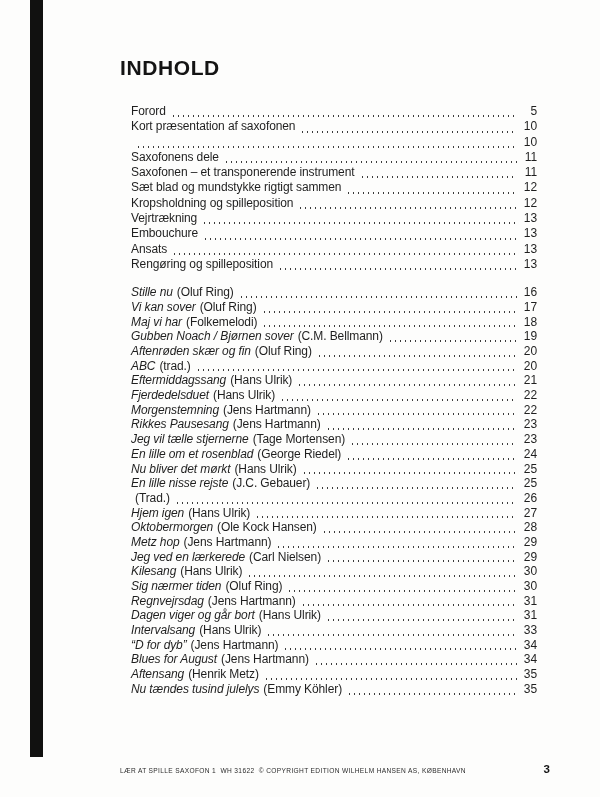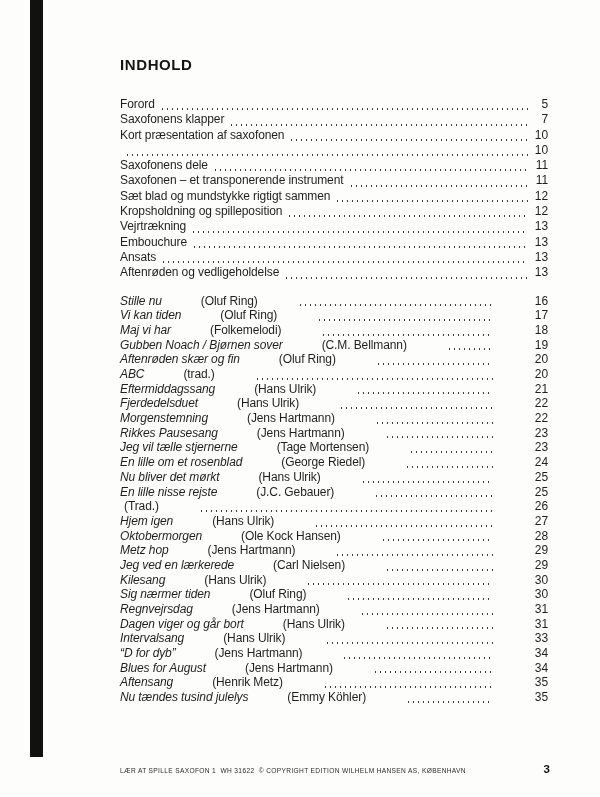--- a/index.html
+++ b/index.html
@@ -31,7 +31,7 @@
     width: 428px;
   }
   .toc-title {
-    font-size: 15px;
+    font-size: 21px;
     font-weight: bold;
     letter-spacing: 0.6px;
     color: #141414;

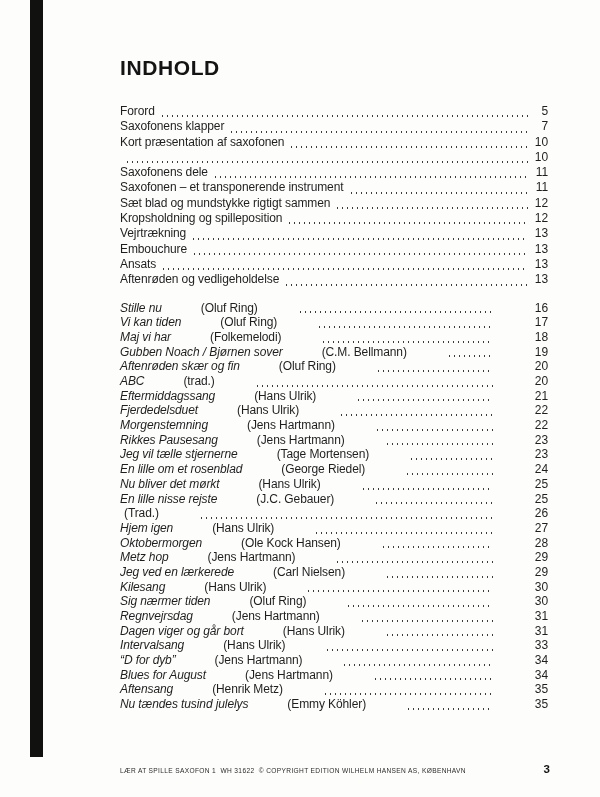--- a/index.html
+++ b/index.html
@@ -37,7 +37,7 @@
     color: #141414;
     margin: 0 0 24px 0;
   }
-  .toc-section { margin: 0; }
+  .toc-section { margin: 11px; }
   .toc-section.songs { margin-top: 13px; }
   .row {
     display: flex;

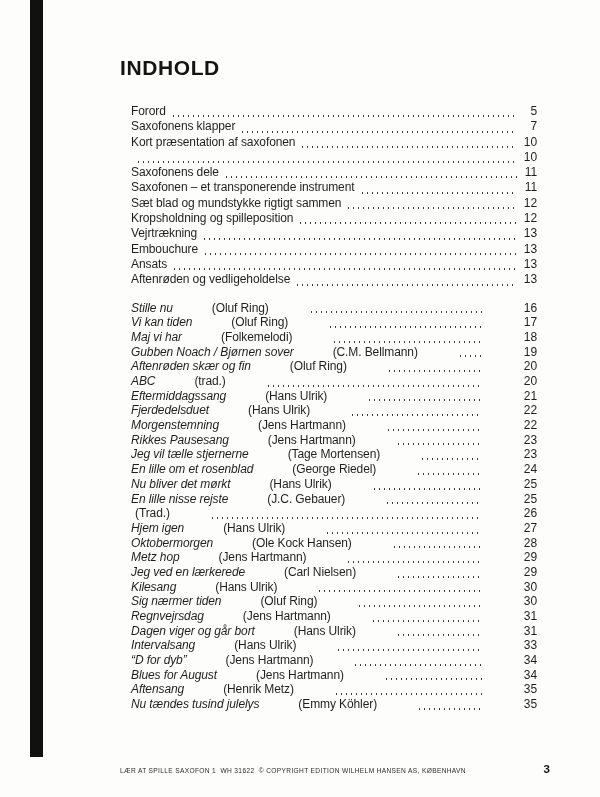--- a/index.html
+++ b/index.html
@@ -107,11 +107,6 @@
           <span class="entry-page">5</span>
         </div>
 
-        <div class="row">
-          <span class="entry-title">Saxofonens klapper</span>
-          <span class="leader"></span>
-          <span class="entry-page">7</span>
-        </div>
 
 
         <div class="row">

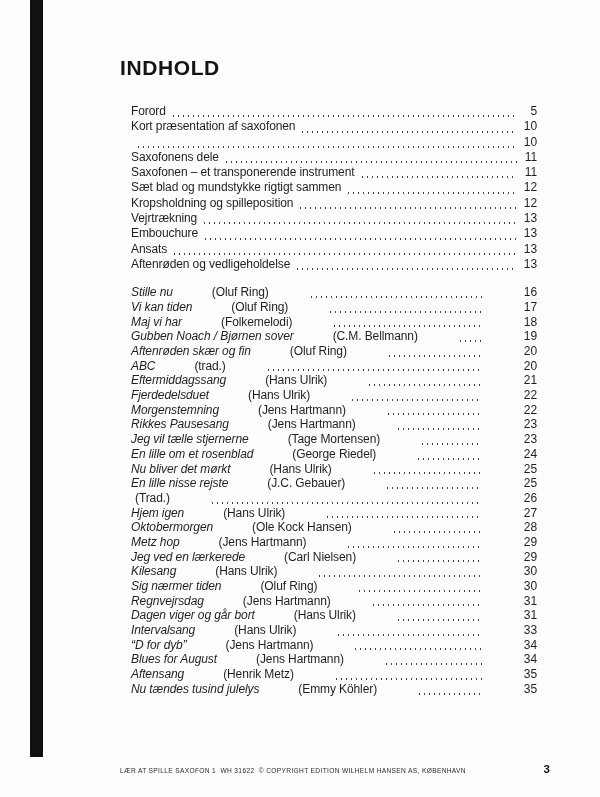--- a/index.html
+++ b/index.html
@@ -163,7 +163,7 @@
         </div>
 
         <div class="row">
-          <span class="entry-title">Aftenrøden og vedligeholdelse</span>
+          <span class="entry-title">Rengøring og spilleposition</span>
           <span class="leader"></span>
           <span class="entry-page">13</span>
         </div>

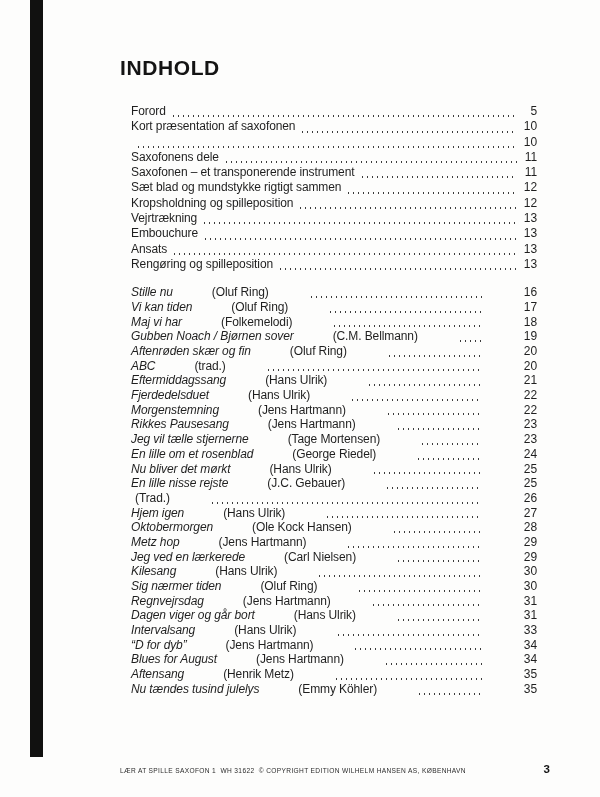--- a/index.html
+++ b/index.html
@@ -48,7 +48,7 @@
     line-height: 15.3px;
     white-space: nowrap;
   }
-  .toc-section.songs .row { height: 14.7px; line-height: 14.7px; gap: 35px; }
+  .toc-section.songs .row { height: 14.7px; line-height: 14.7px; }
   .row .entry-title { flex: 0 0 auto; }
   .toc-section.songs .entry-title { font-style: italic; }
   .row .entry-composer { flex: 0 0 auto; margin-left: 4px; font-style: normal; }

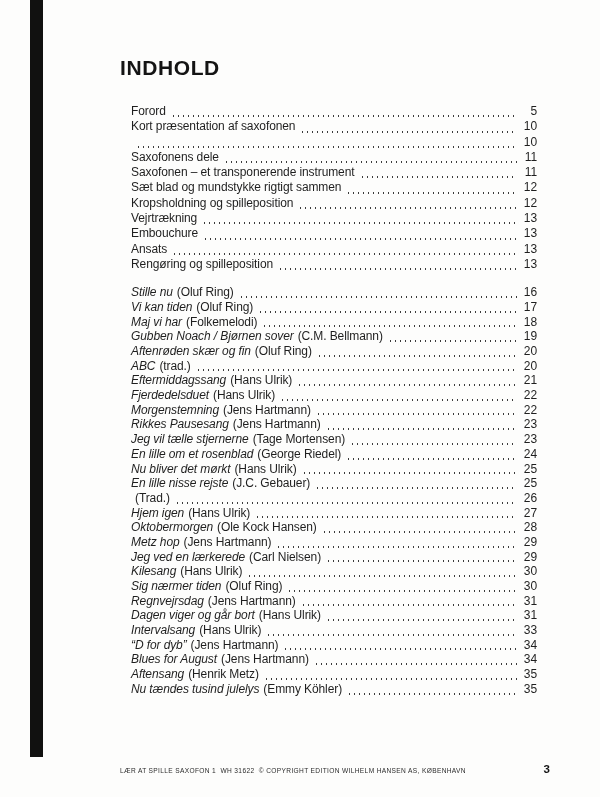--- a/index.html
+++ b/index.html
@@ -179,7 +179,7 @@
         </div>
 
         <div class="row">
-          <span class="entry-title">Vi kan tiden</span>
+          <span class="entry-title">Vi kan sover</span>
           <span class="entry-composer">(Oluf Ring)</span>
           <span class="leader"></span>
           <span class="entry-page">17</span>

